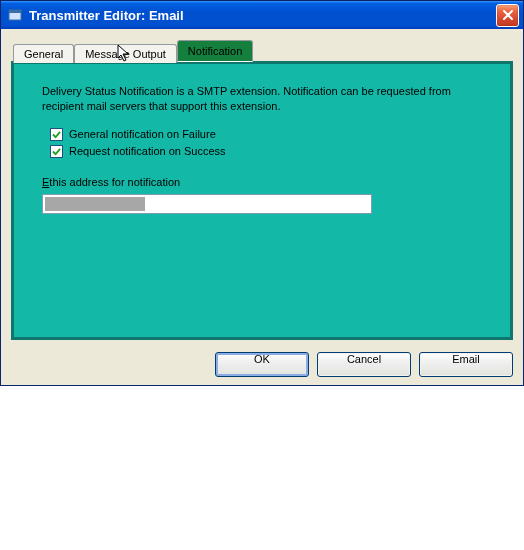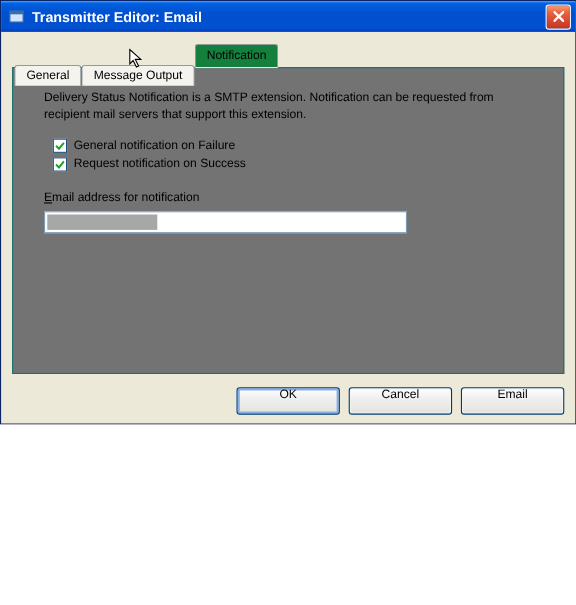--- a/index.html
+++ b/index.html
@@ -73,7 +73,7 @@
     border-top-left-radius: 3px;
     border-top-right-radius: 3px;
     position: relative;
-    top: 17px;
+    top: 2px;
     color: #000;
   }
   .tab.inactive {

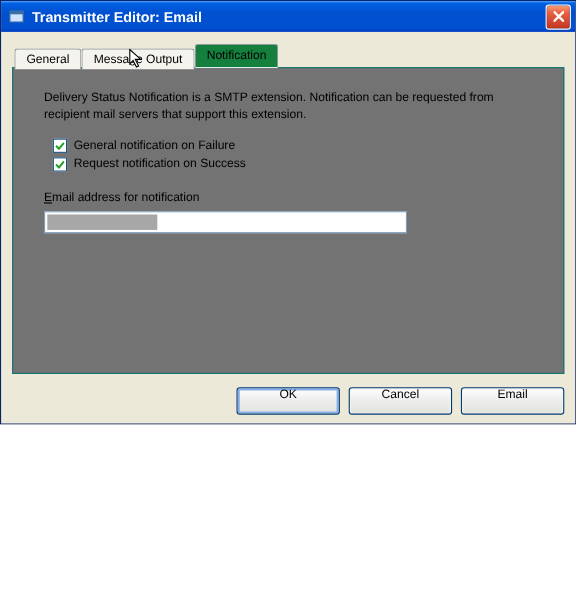--- a/index.html
+++ b/index.html
@@ -96,8 +96,8 @@
   }
   .tab-panel {
     flex: 1;
-    border: 1px solid #0f766e;
-    background: #737373;
+    border: 3px solid #0f766e;
+    background: #14b8a6;
     box-sizing: border-box;
     padding: 20px 28px 8px 28px;
     position: relative;

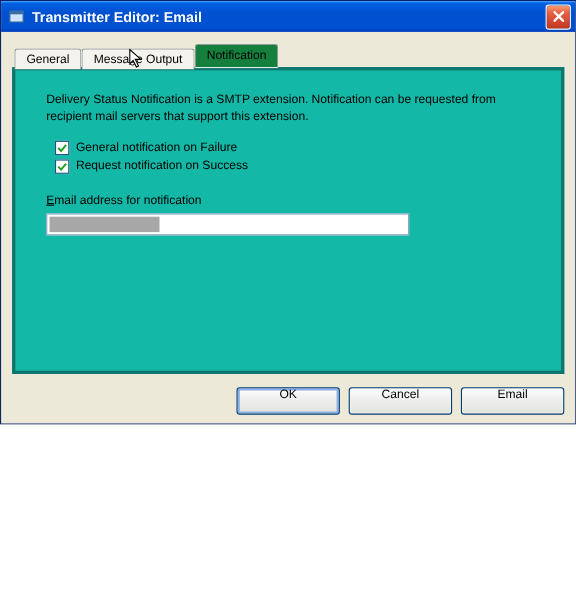--- a/index.html
+++ b/index.html
@@ -219,7 +219,7 @@
         <span>Request notification on Success</span>
       </div>
 
-      <div class="section-label"><span class="u">E</span><span>mail address for notification</span></div>
+      <div class="section-label"><span class="u">E</span><span>this address for notification</span></div>
 
       <div class="text-input">
         <span class="sel"></span>

